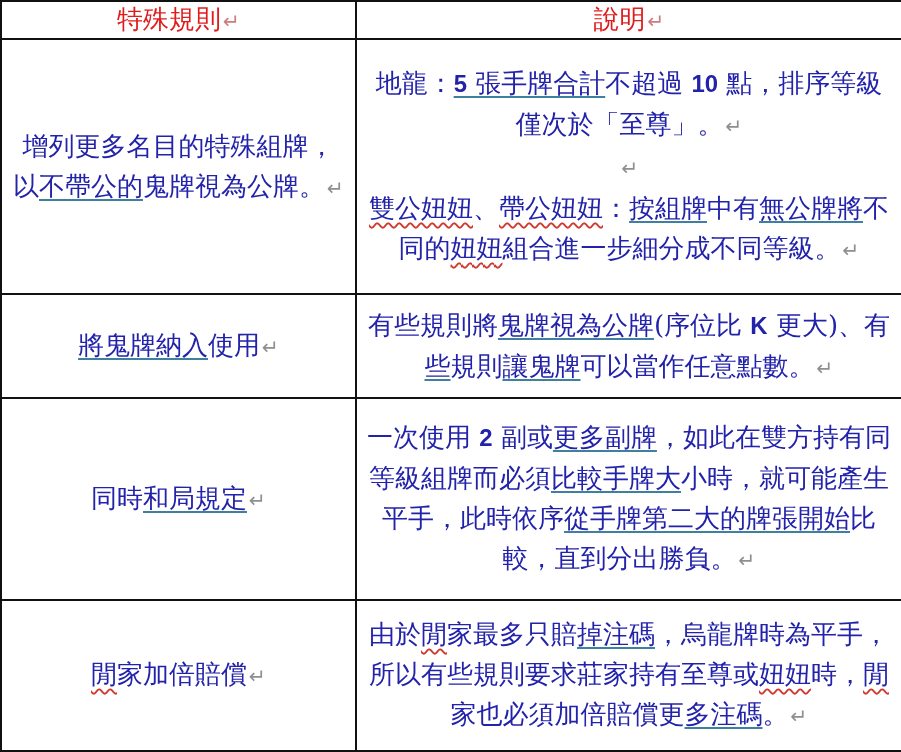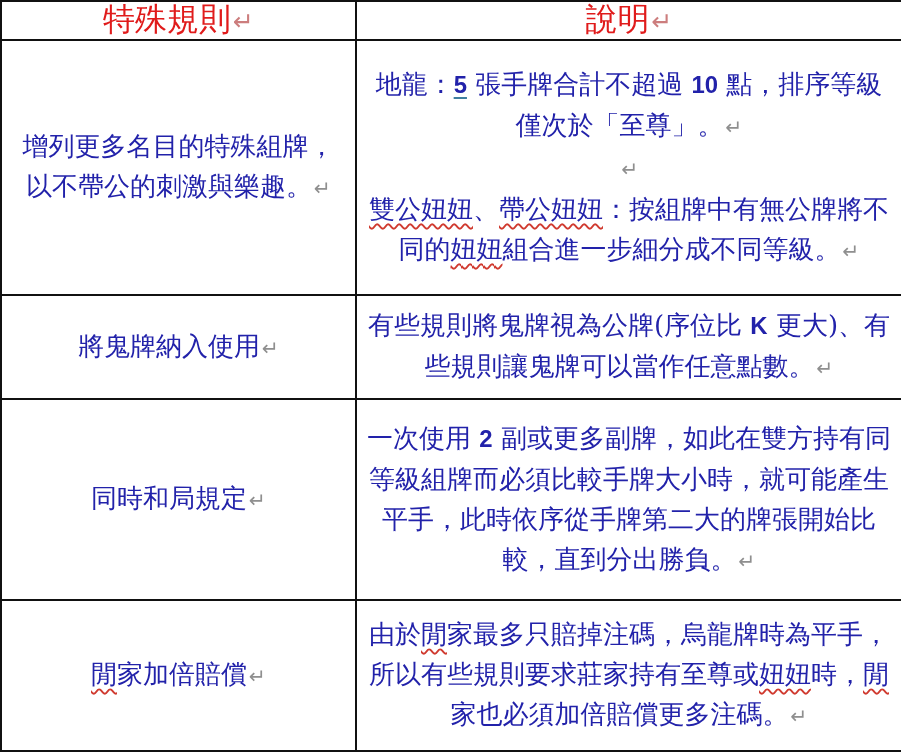--- a/index.html
+++ b/index.html
@@ -25,7 +25,7 @@
   tr.header-row th{
     height:34px;line-height:34px;
     color:#e01b1b;
-    font-size:32px;
+    font-size:26px;
     margin-top:8px;
   }
   tr.row-1 td{height:198px;}

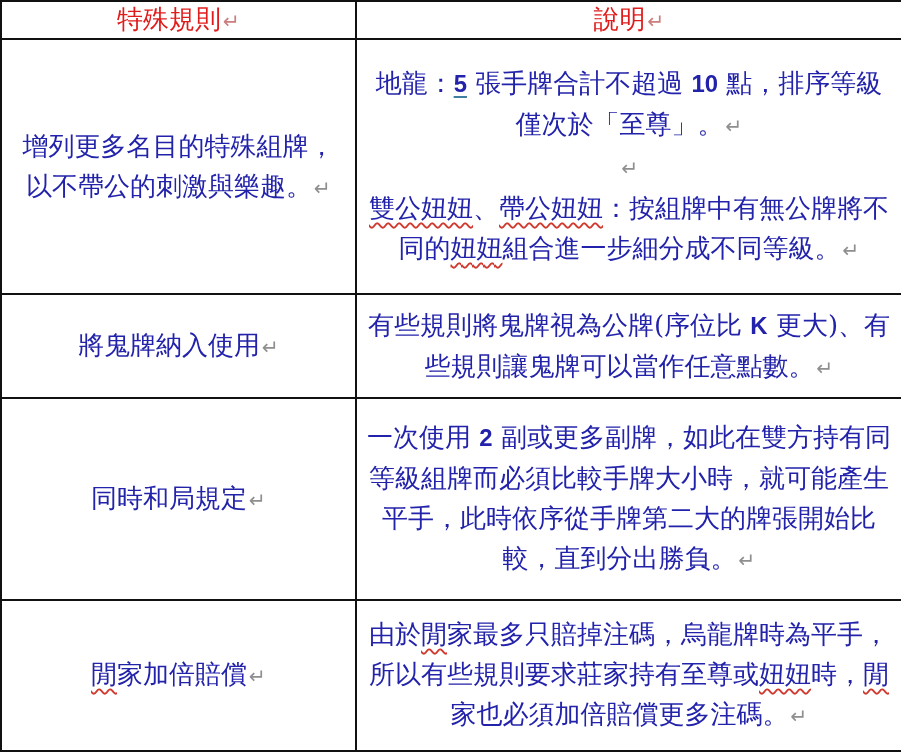--- a/index.html
+++ b/index.html
@@ -36,6 +36,7 @@
   tr.row-6 td{height:118px;}
   .para{margin:0;}
   span.u{
+    text-decoration:underline;
     text-decoration-color:#3f7f9f;
     text-decoration-thickness:2px;
     text-underline-offset:4px;

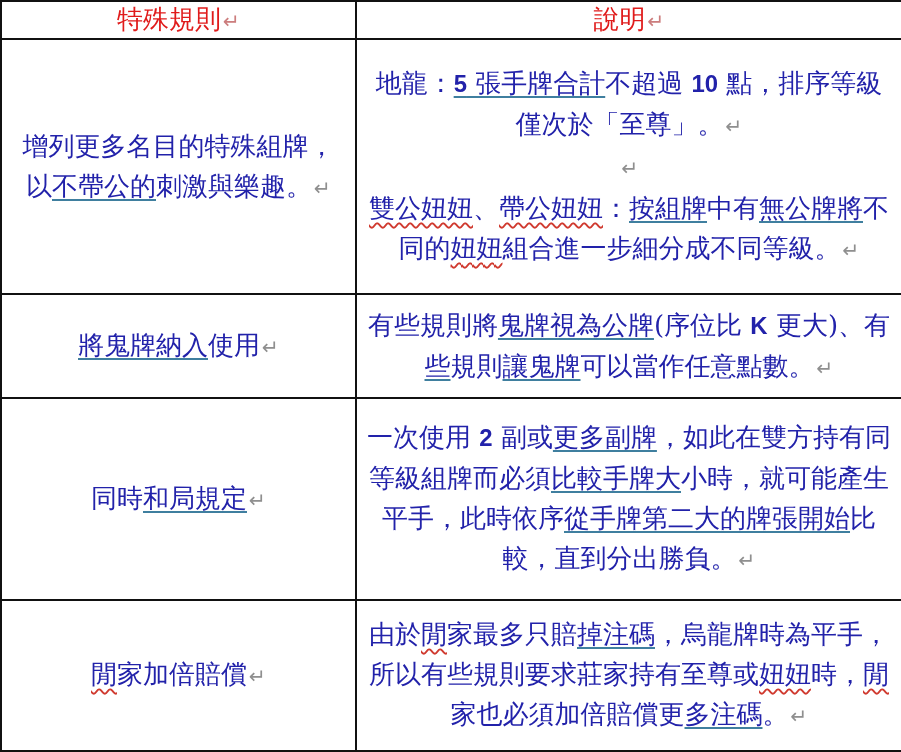--- a/index.html
+++ b/index.html
@@ -84,7 +84,7 @@
   <tbody>
     <tr class="row-1">
       <td>
-          <div class="para"><span>增列更多名目的特殊組牌，以</span><span class="u">不帶公的</span><span>刺激與樂趣。</span><span class="pilcrow">↵</span></div>
+          <div class="para"><span>增列更多名目的特殊組牌，以</span><span class="u">不帶公的</span><span>鬼牌視為公牌。</span><span class="pilcrow">↵</span></div>
         </td>
       <td>
           <div class="para"><span>地龍：</span><span class="u b">5</span><span class="u"> 張手牌合計</span><span>不超過 </span><span class="b">10</span><span> 點，排序等級僅次於「至尊」。</span><span class="pilcrow">↵</span></div>

